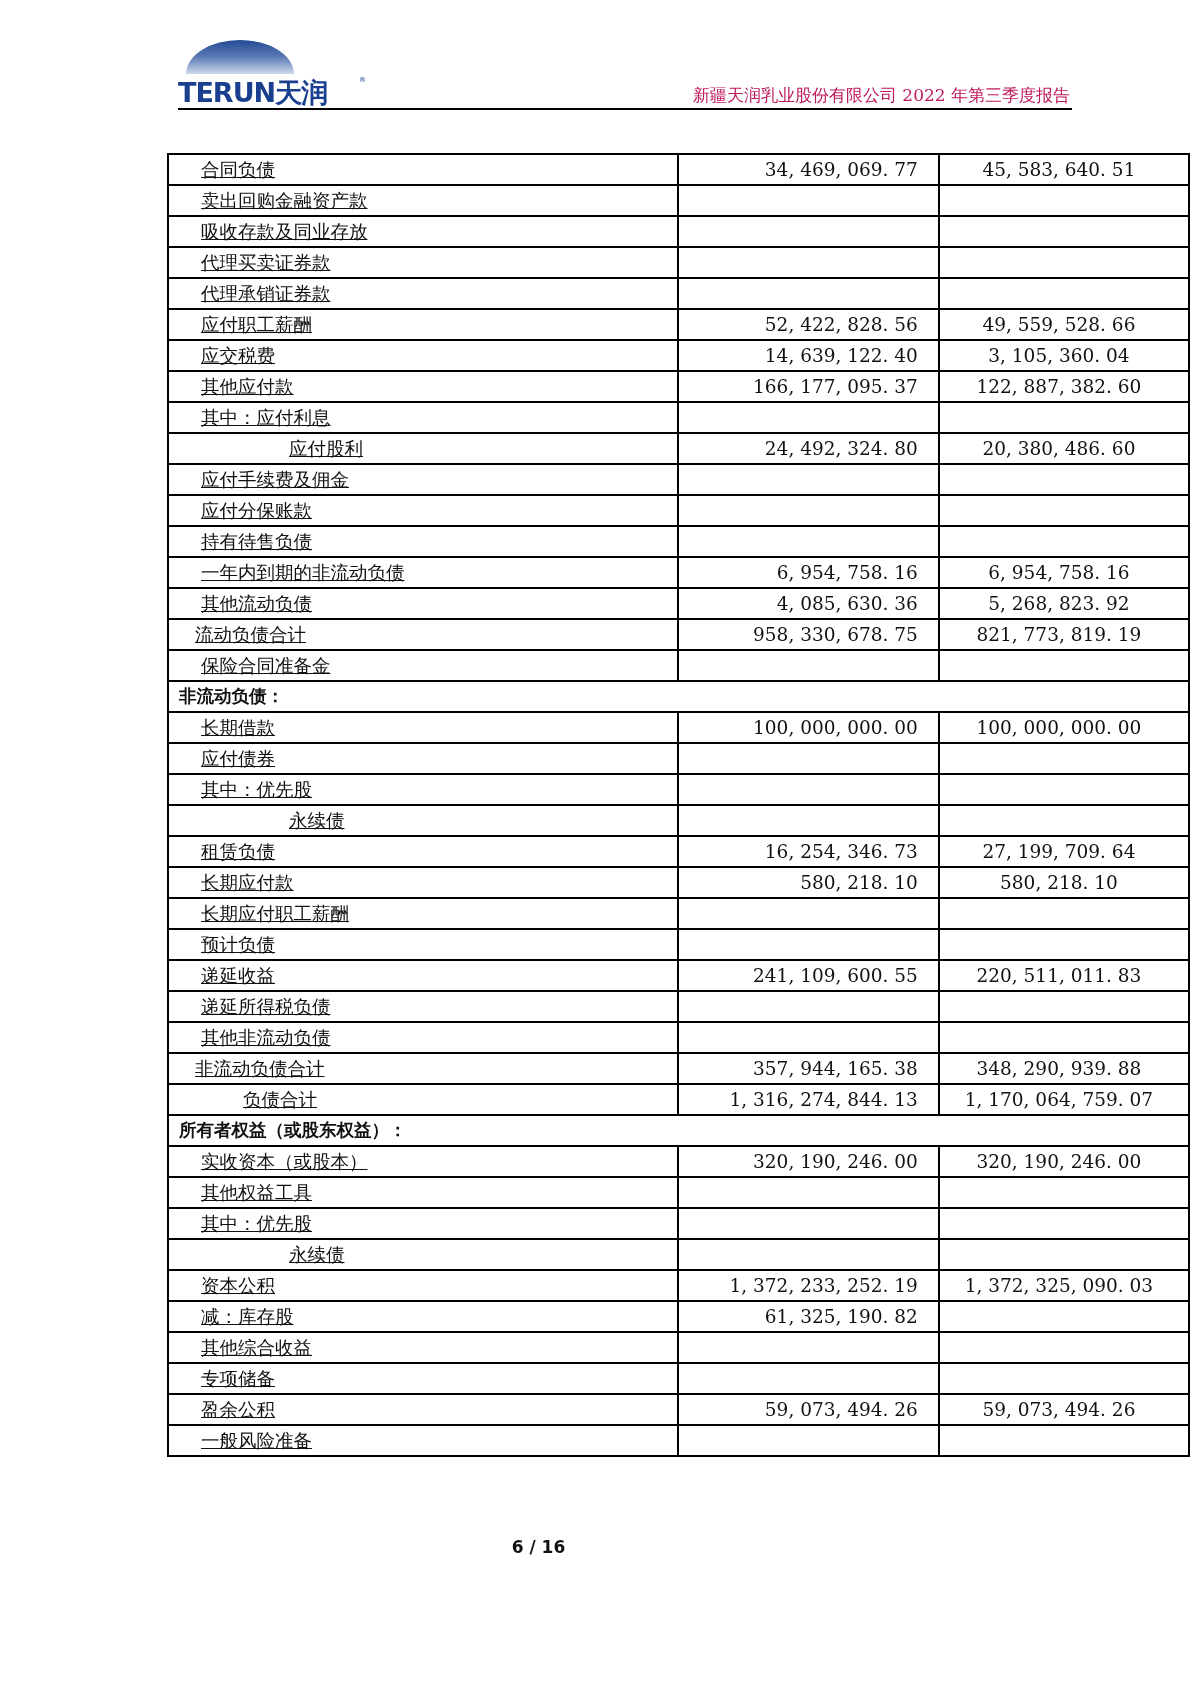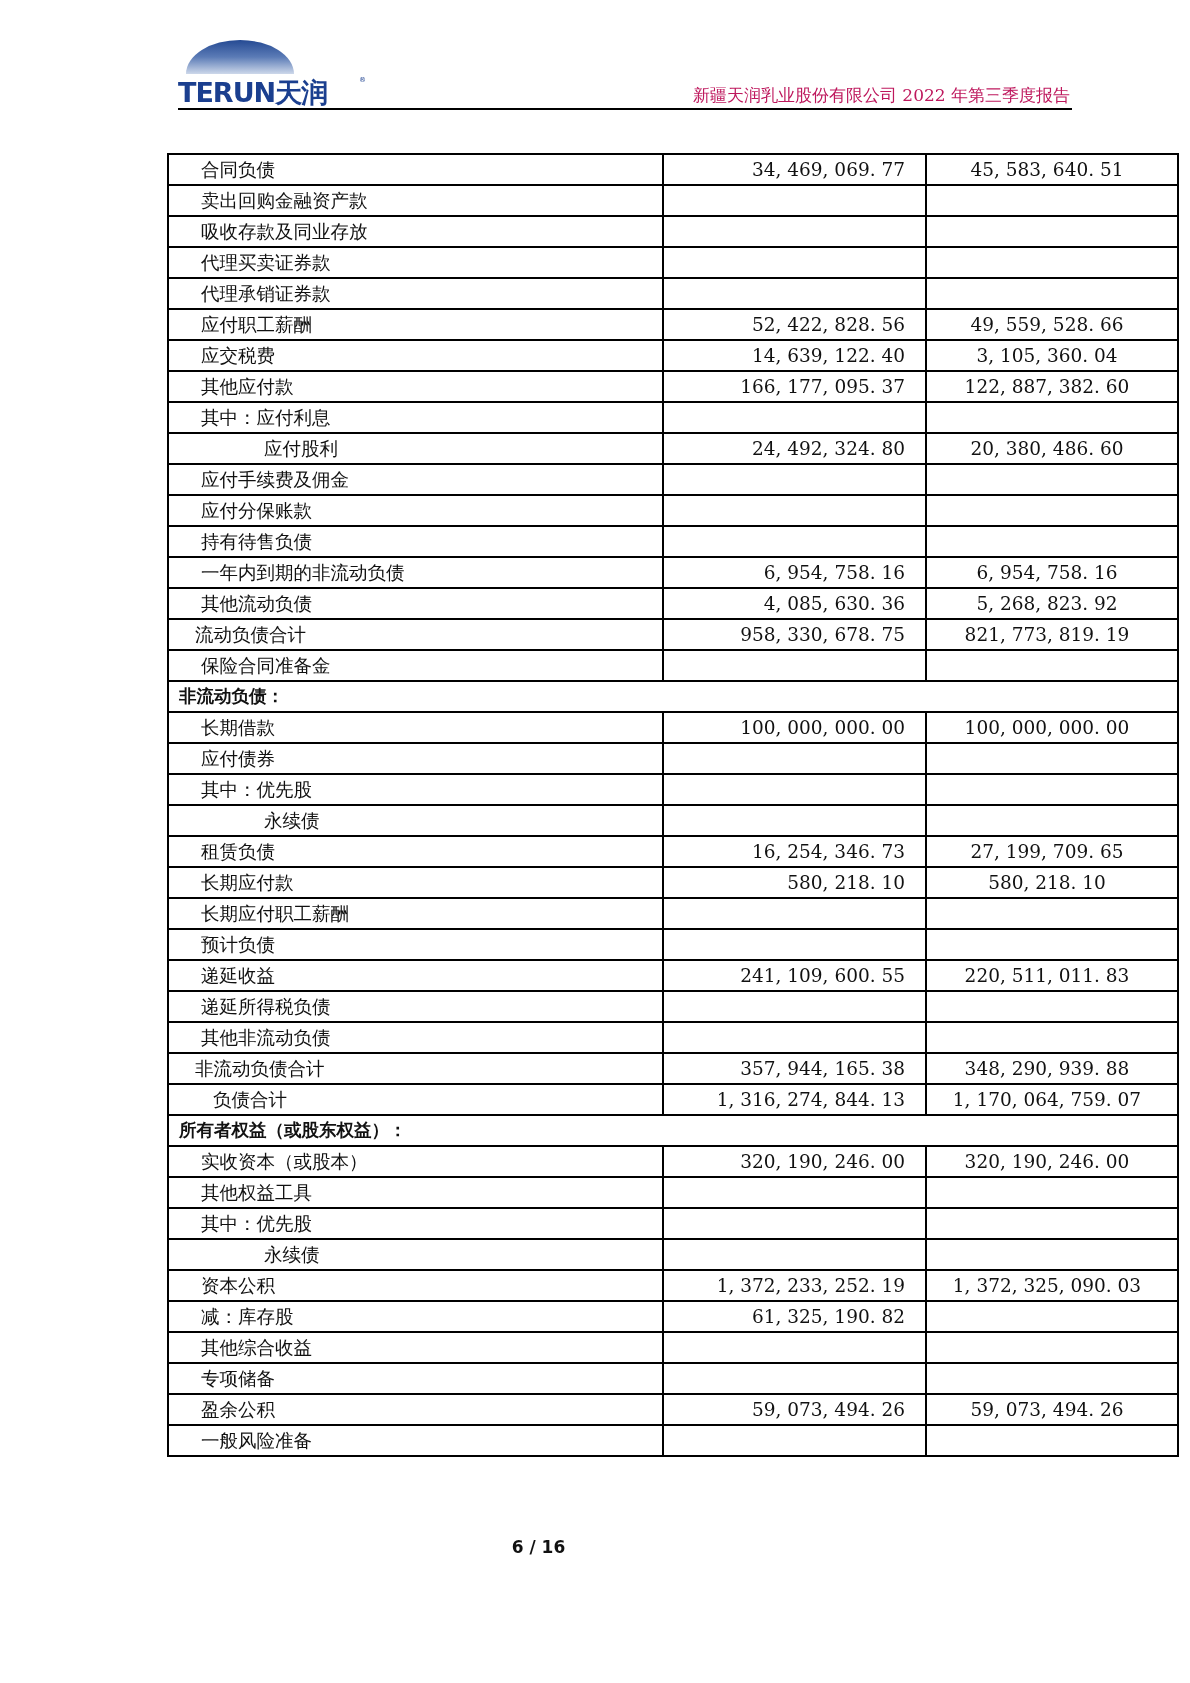--- a/index.html
+++ b/index.html
@@ -20,7 +20,7 @@
     .sheet { position: absolute; left: 167px; top: 153px; border-collapse: collapse; }
     .sheet td { border: 2px solid #000; height: 29px; padding: 0; font-size: 18.5px; line-height: 29px;
                 white-space: nowrap; }
-    .sheet td.label { width: 398px; padding-left: 32px; }
+    .sheet td.label { width: 398px; padding-left: 32px; text-decoration: underline; }
     .sheet td.label.indent2 { padding-left: 26px; }
     .sheet td.label.indent3 { padding-left: 44px; }
     .sheet td.label.indent4 { padding-left: 95px; }

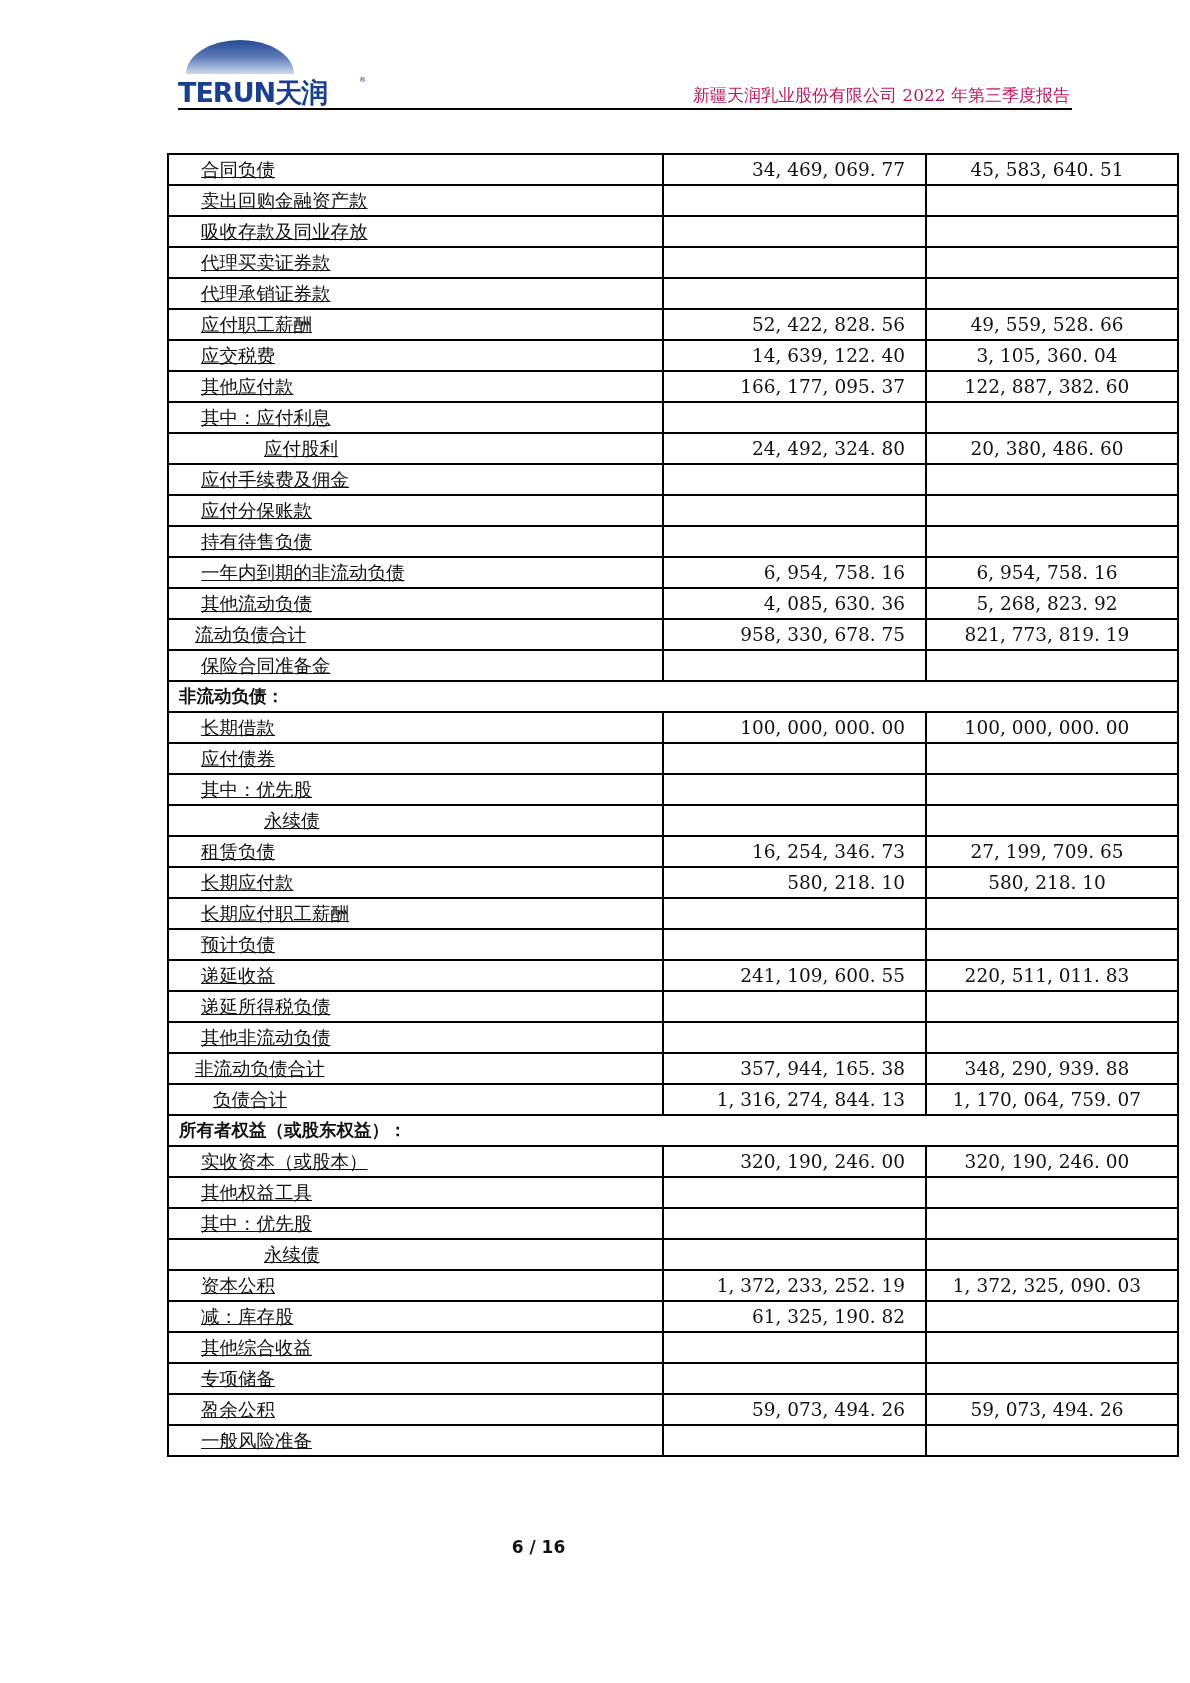--- a/index.html
+++ b/index.html
@@ -23,7 +23,7 @@
     .sheet td.label { width: 398px; padding-left: 32px; text-decoration: underline; }
     .sheet td.label.indent2 { padding-left: 26px; }
     .sheet td.label.indent3 { padding-left: 44px; }
-    .sheet td.label.indent4 { padding-left: 95px; }
+    .sheet td.label.indent4 { padding-left: 120px; }
     .sheet td.section { padding-left: 10px; font-weight: bold; font-family: "DejaVu Sans", sans-serif; font-size: 17.5px; }
     .sheet td.num { width: 241px; text-align: right; padding-right: 20px; }
     .sheet td.num2 { width: 240px; text-align: center; padding-right: 10px; }

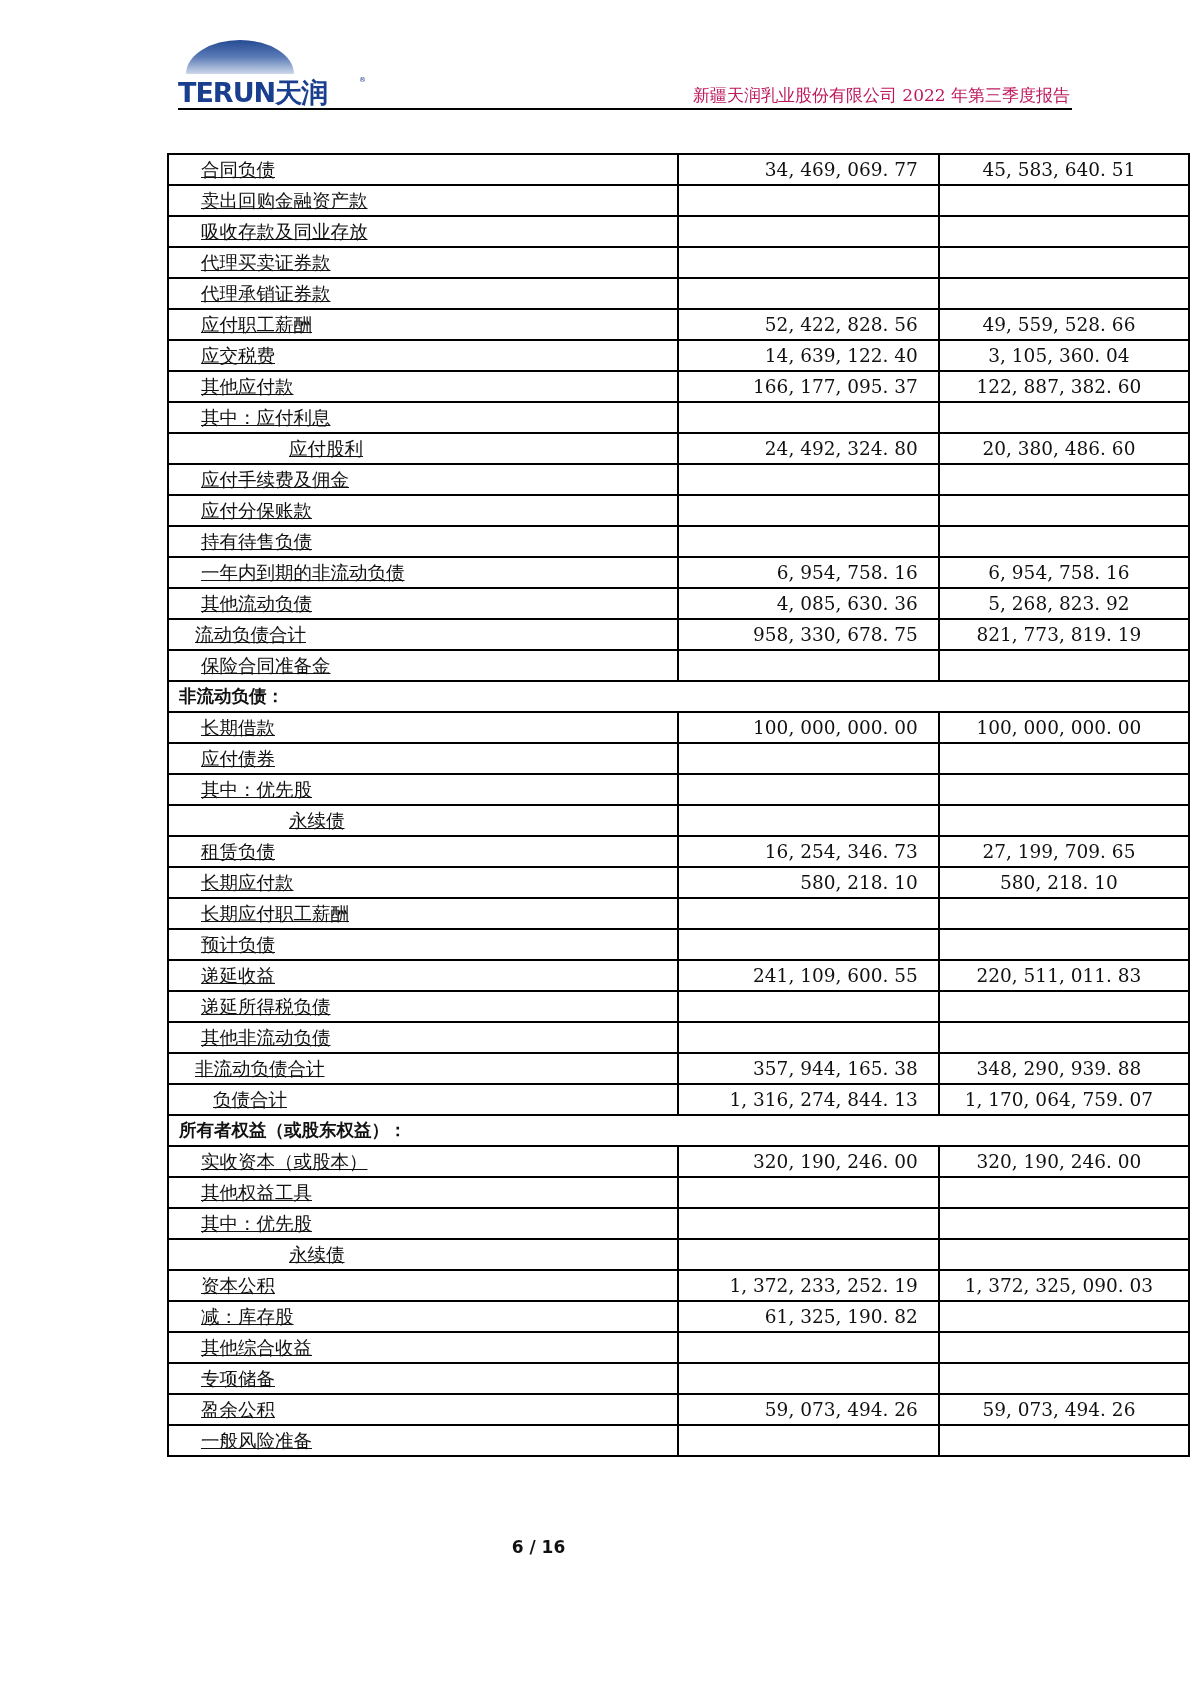--- a/index.html
+++ b/index.html
@@ -157,7 +157,7 @@
       <tr>
         <td class="label">租赁负债</td>
         <td class="num">16, 254, 346. 73</td>
-        <td class="num2">27, 199, 709. 65</td>
+        <td class="num2">27, 199, 709. 64</td>
       </tr>
       <tr>
         <td class="label">长期应付款</td>

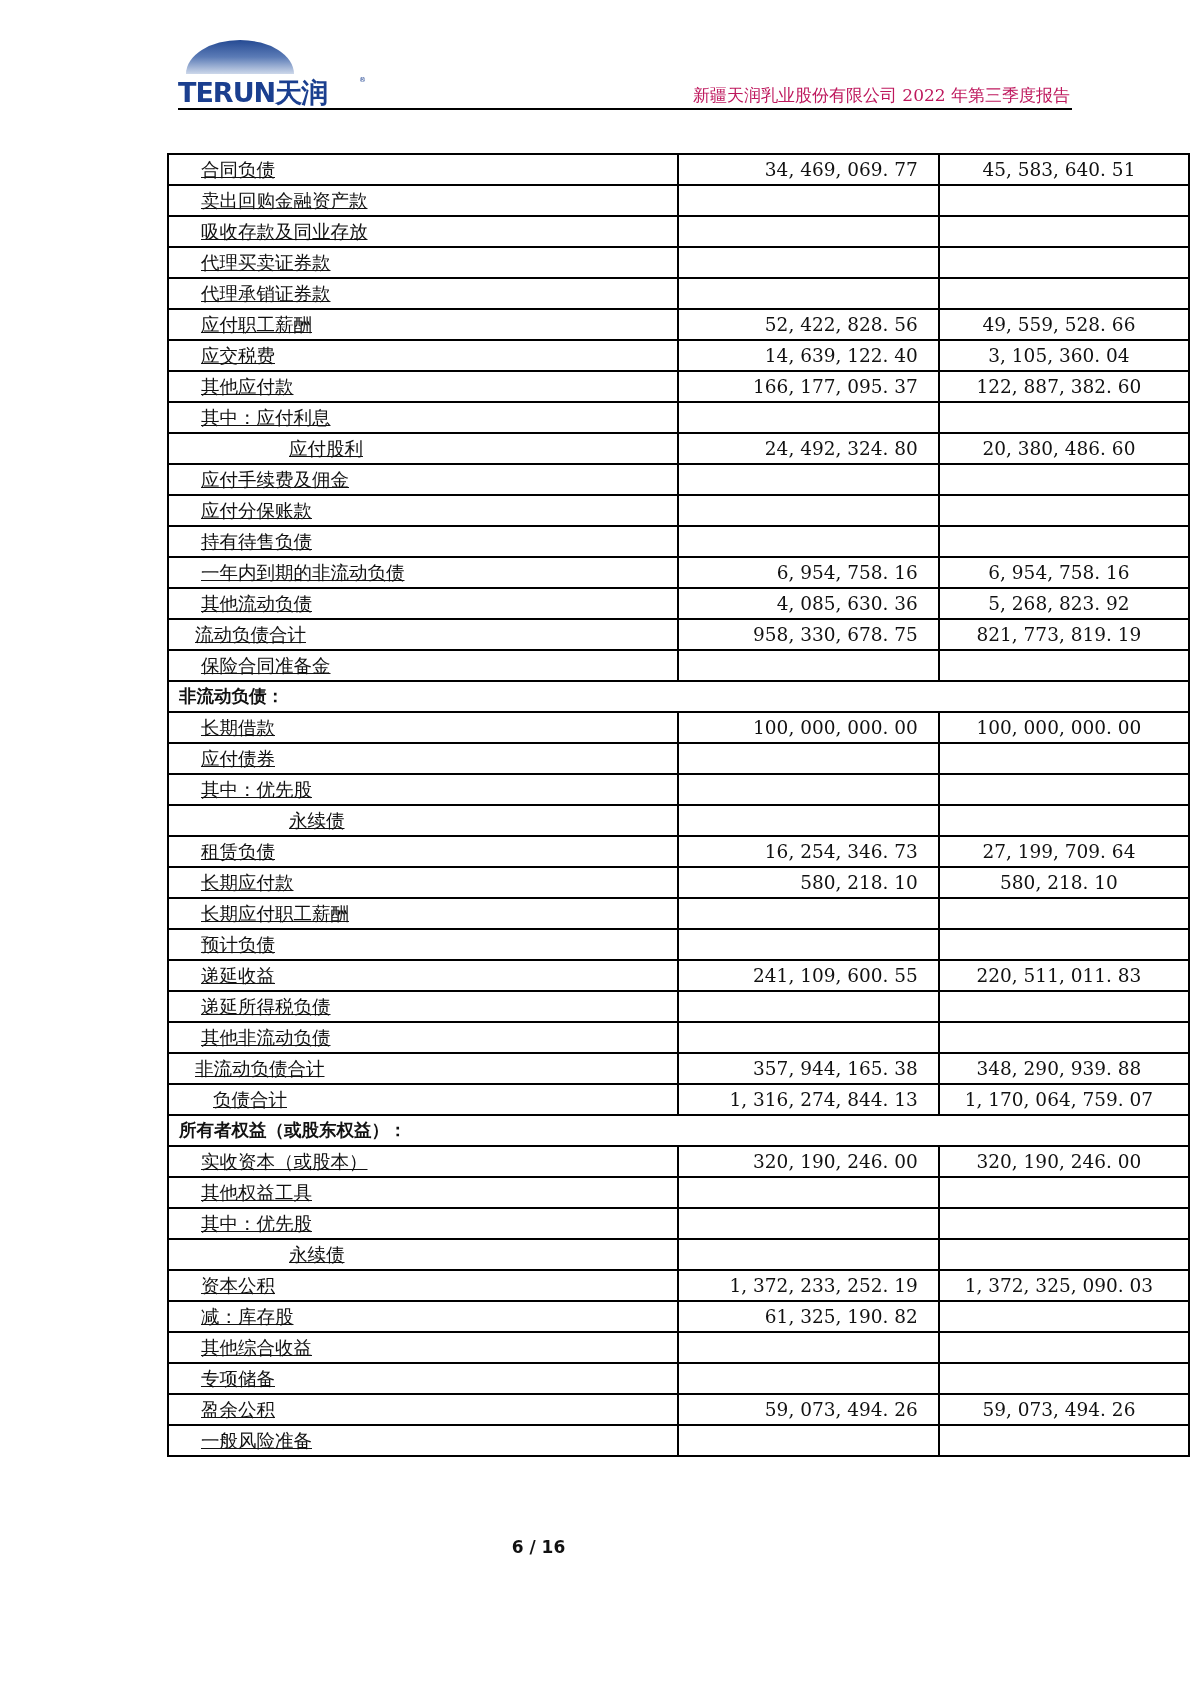--- a/index.html
+++ b/index.html
@@ -22,7 +22,7 @@
                 white-space: nowrap; }
     .sheet td.label { width: 398px; padding-left: 32px; text-decoration: underline; }
     .sheet td.label.indent2 { padding-left: 26px; }
-    .sheet td.label.indent3 { padding-left: 44px; }
+    .sheet td.label.indent3 { padding-left: 74px; }
     .sheet td.label.indent4 { padding-left: 120px; }
     .sheet td.section { padding-left: 10px; font-weight: bold; font-family: "DejaVu Sans", sans-serif; font-size: 17.5px; }
     .sheet td.num { width: 241px; text-align: right; padding-right: 20px; }

